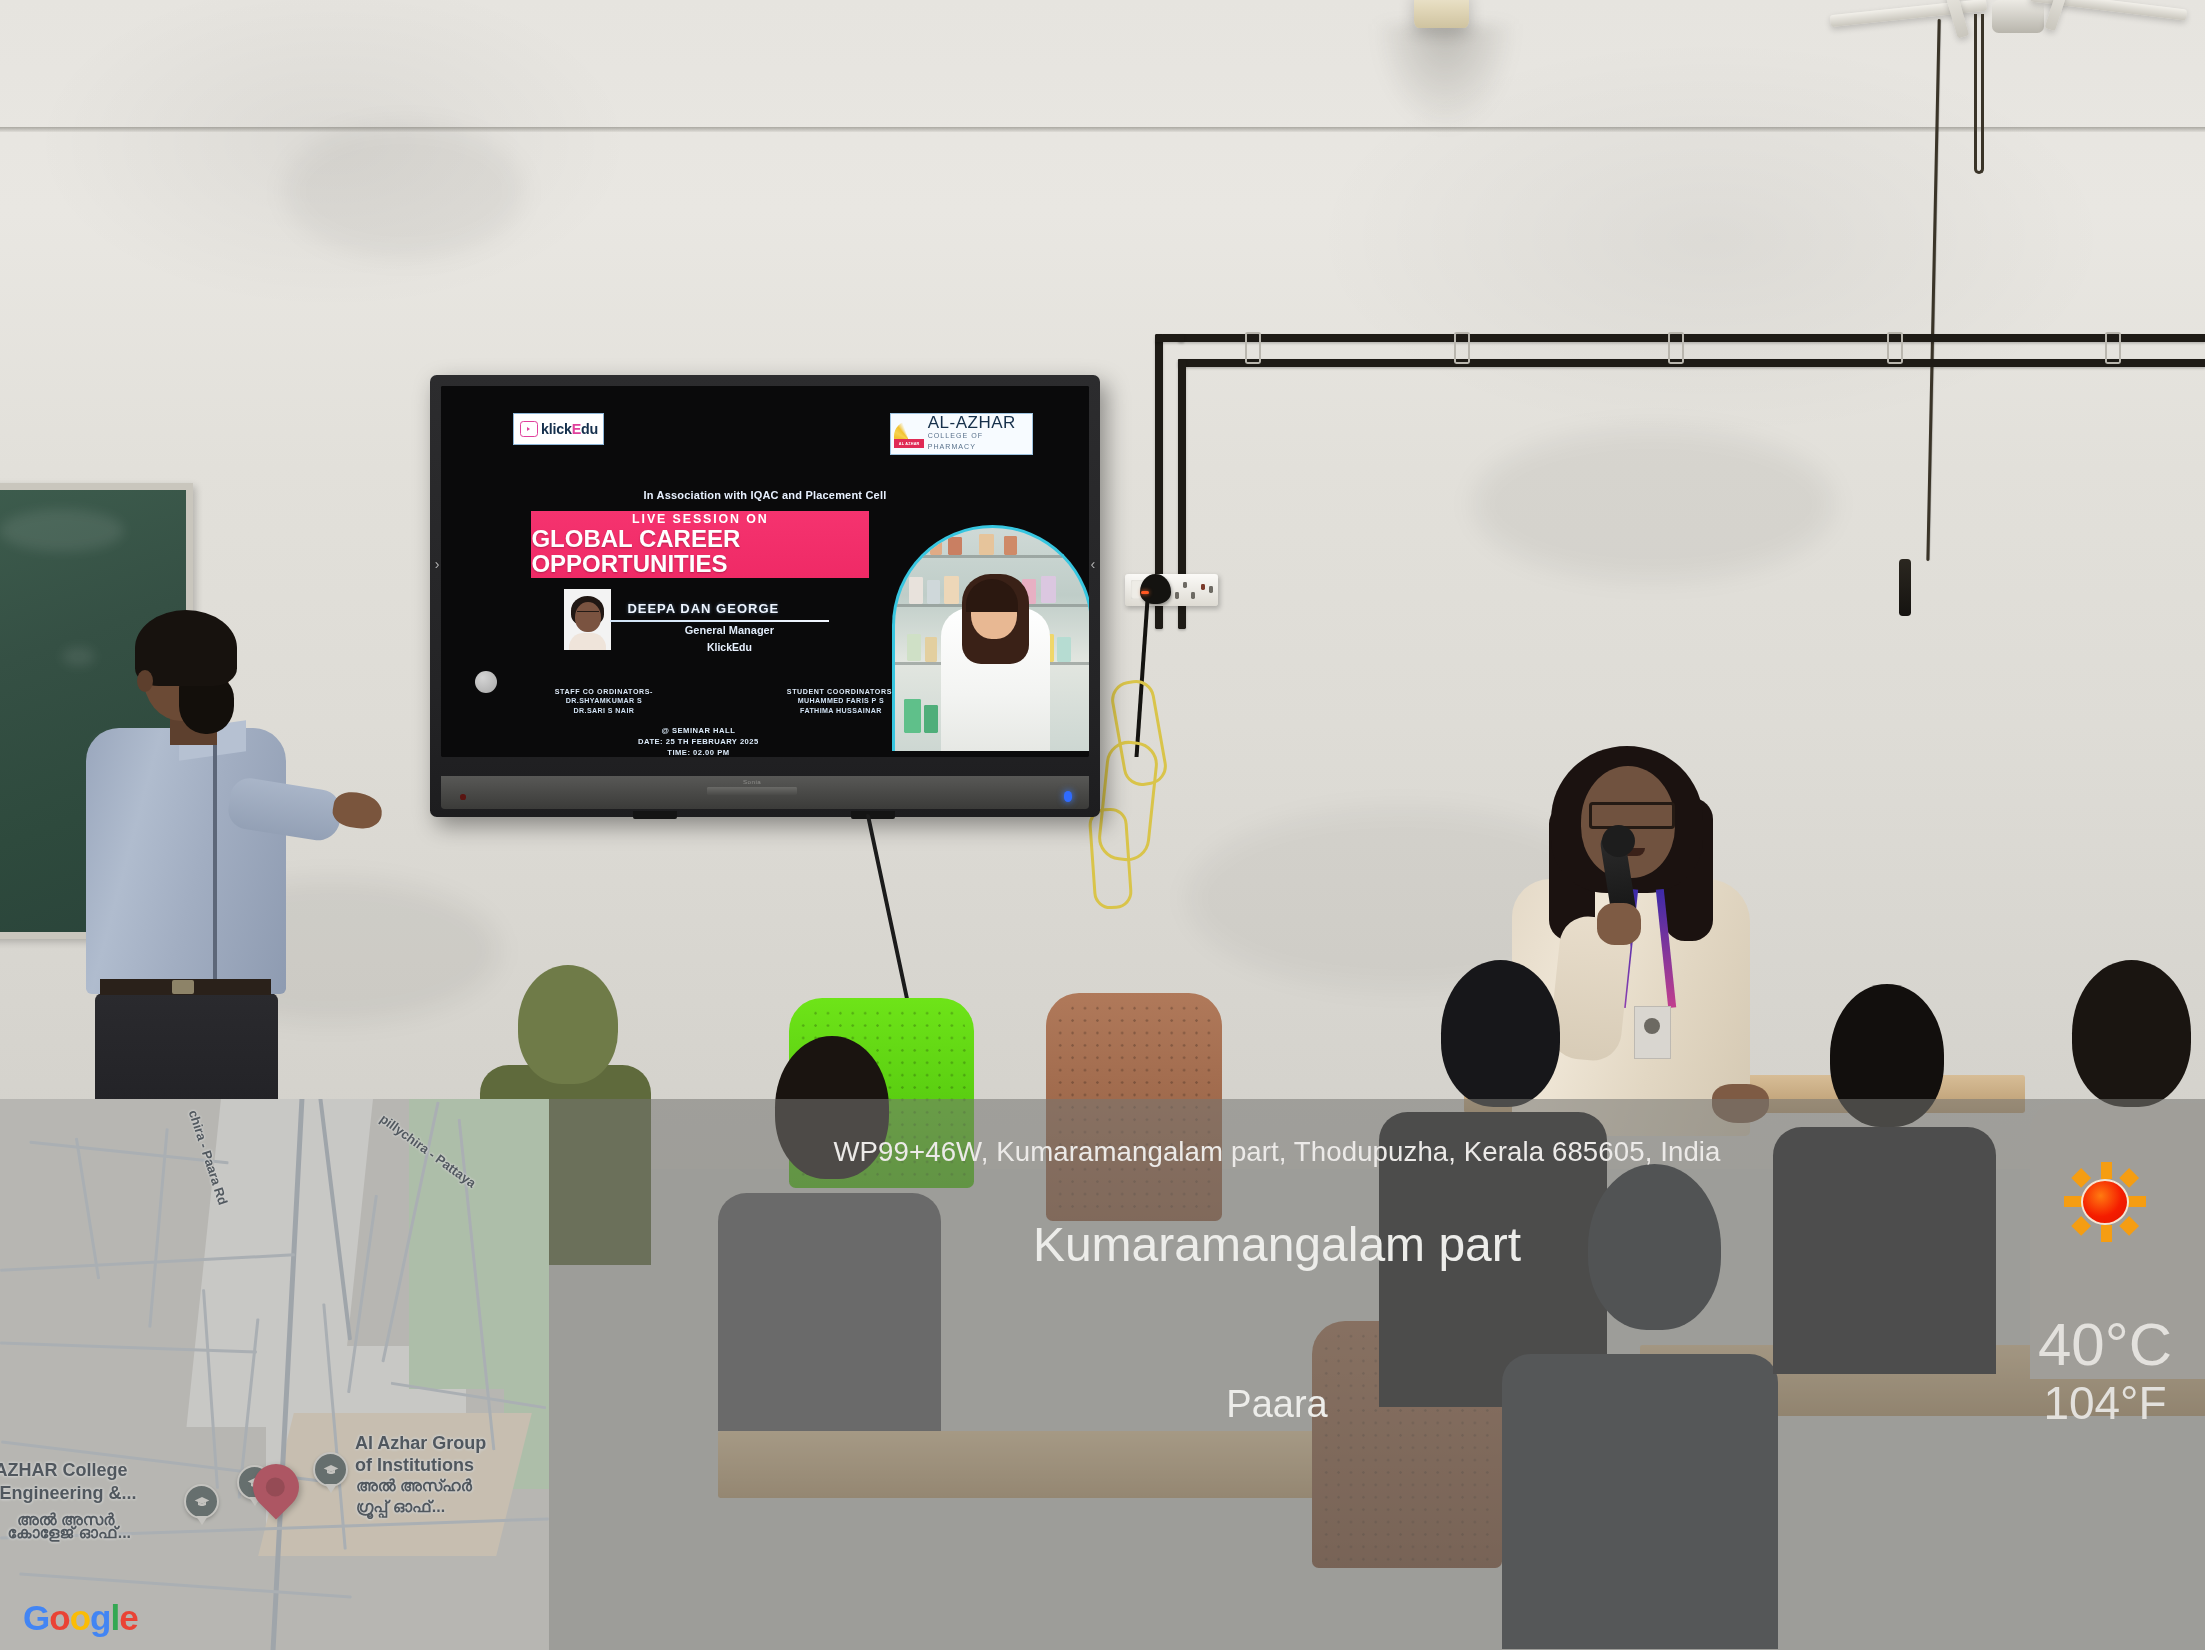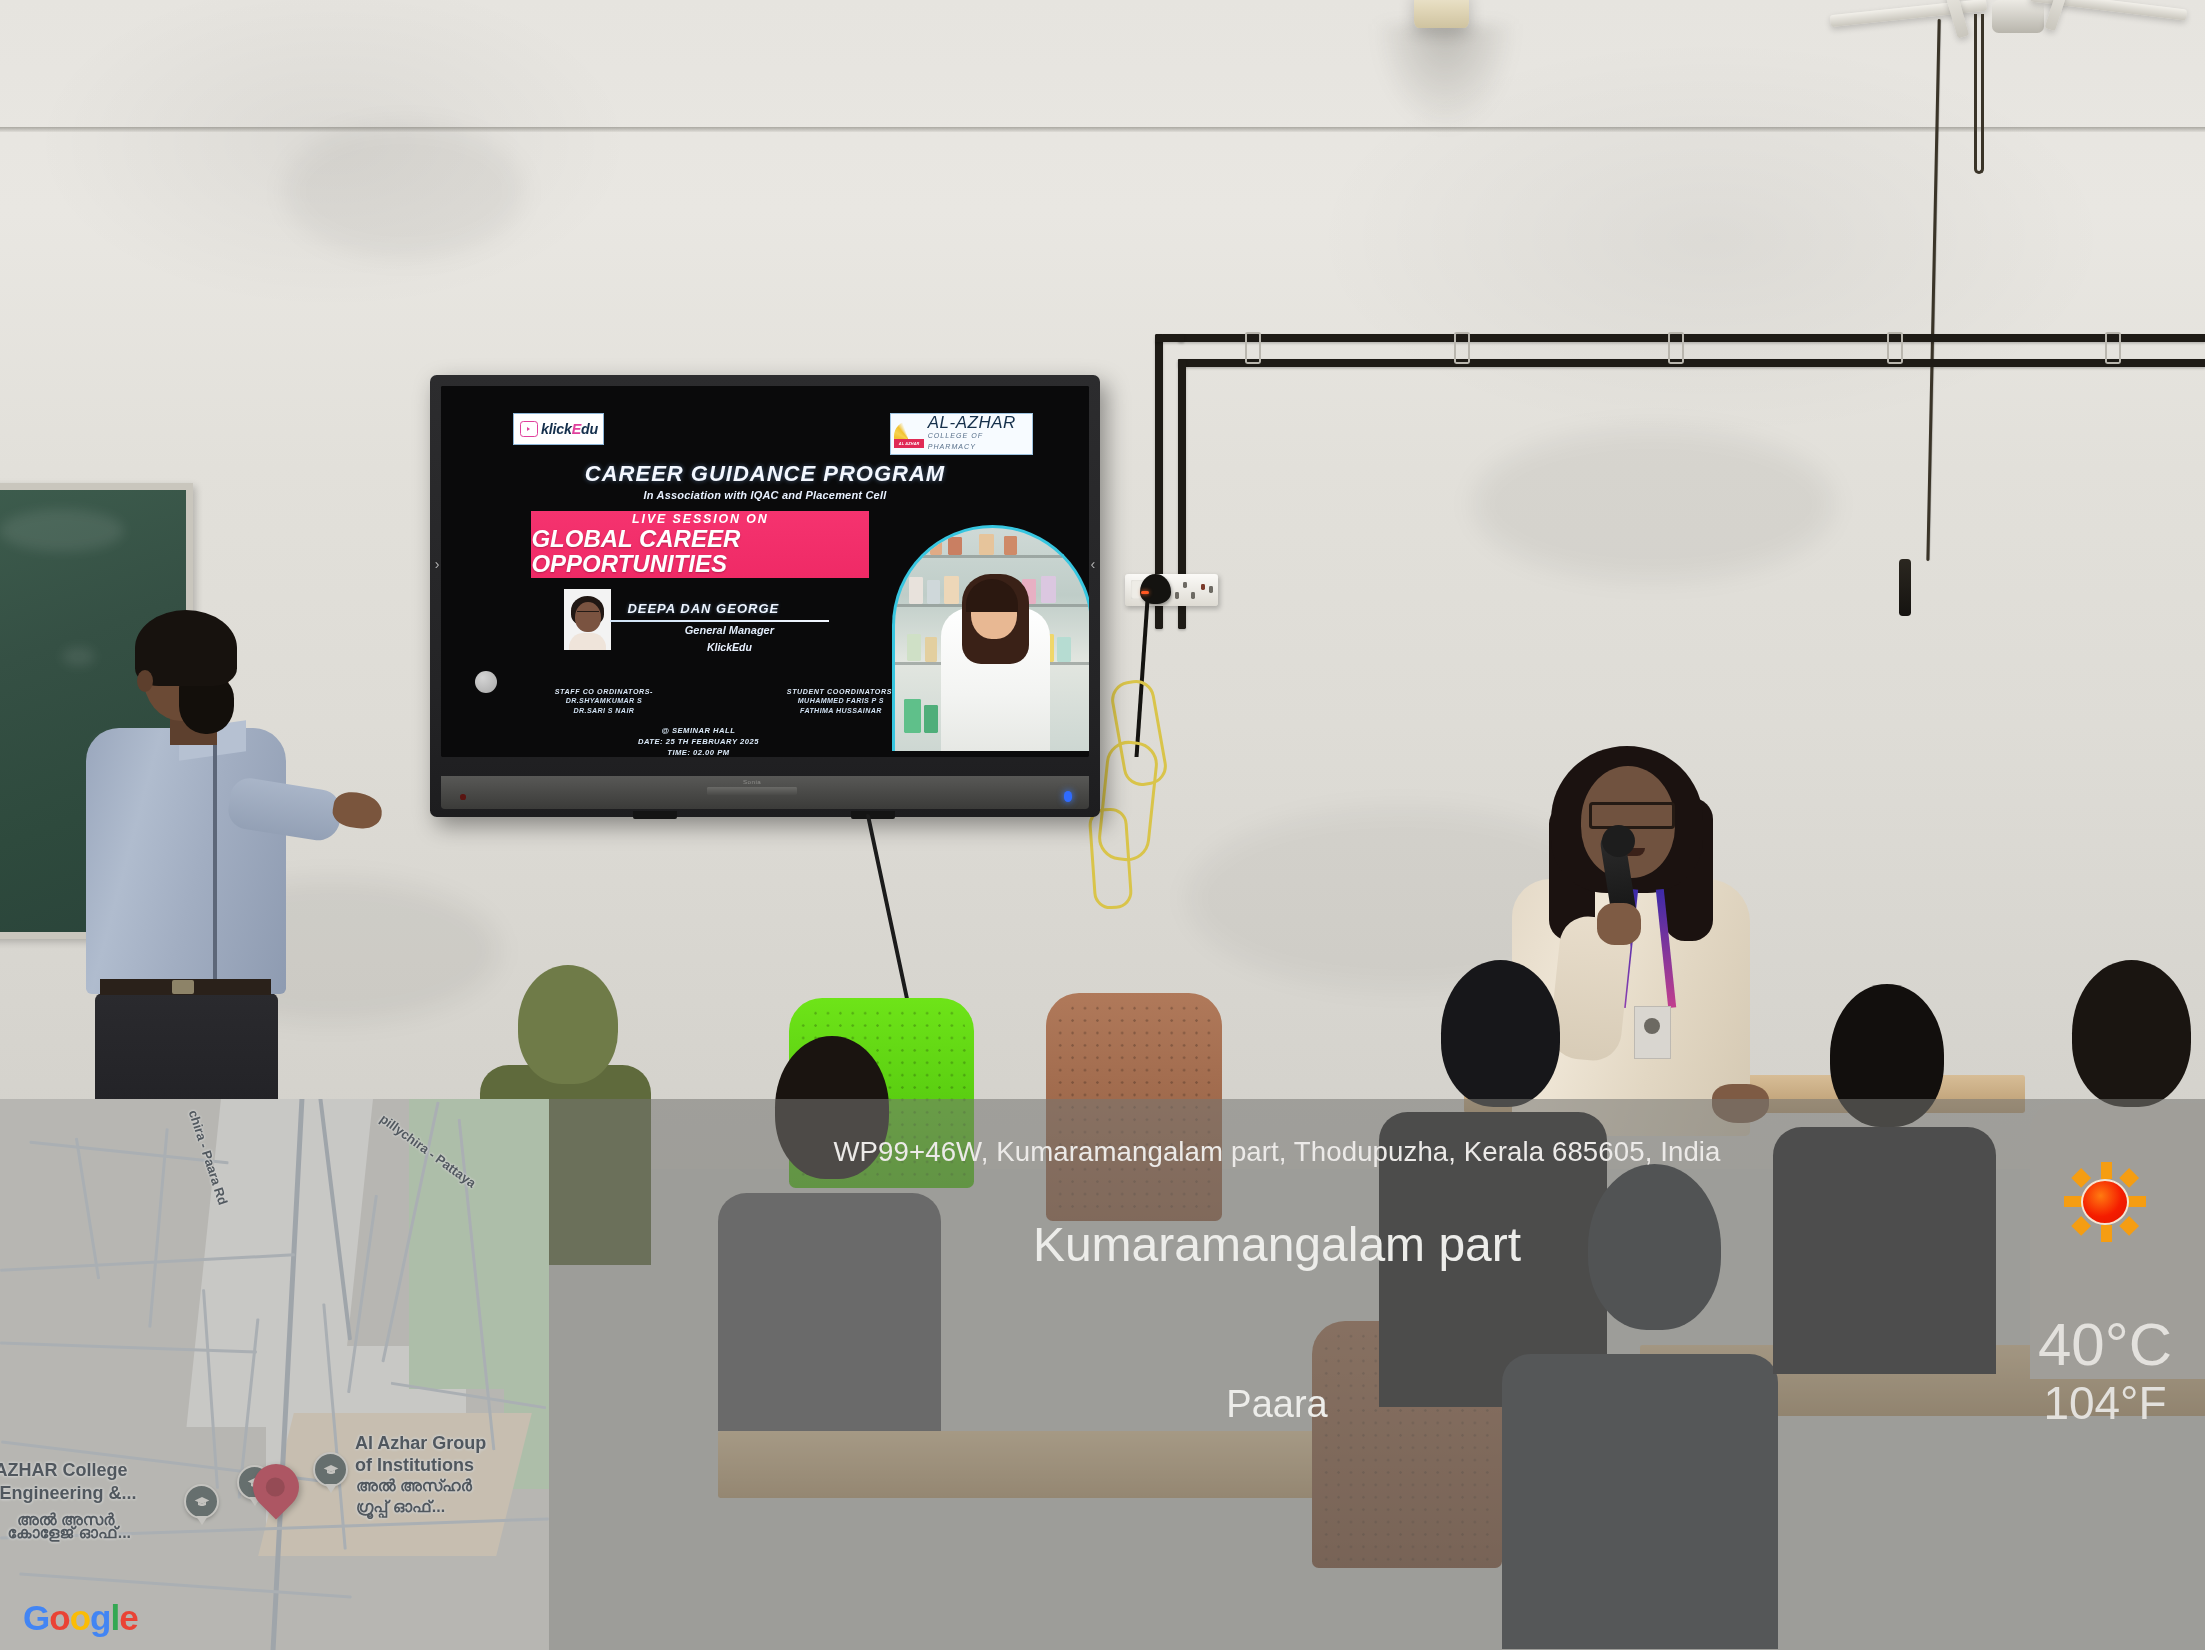--- a/index.html
+++ b/index.html
@@ -117,7 +117,6 @@
   .tv-screen{
     position:relative;width:100%;height:371px;background:#0a0a0b;overflow:hidden;
     border-radius:1.4px;
-    font-style:italic;
   }
   .tv-chin{
     position:absolute;left:11.4px;right:11.4px;bottom:7.6px;height:33px;

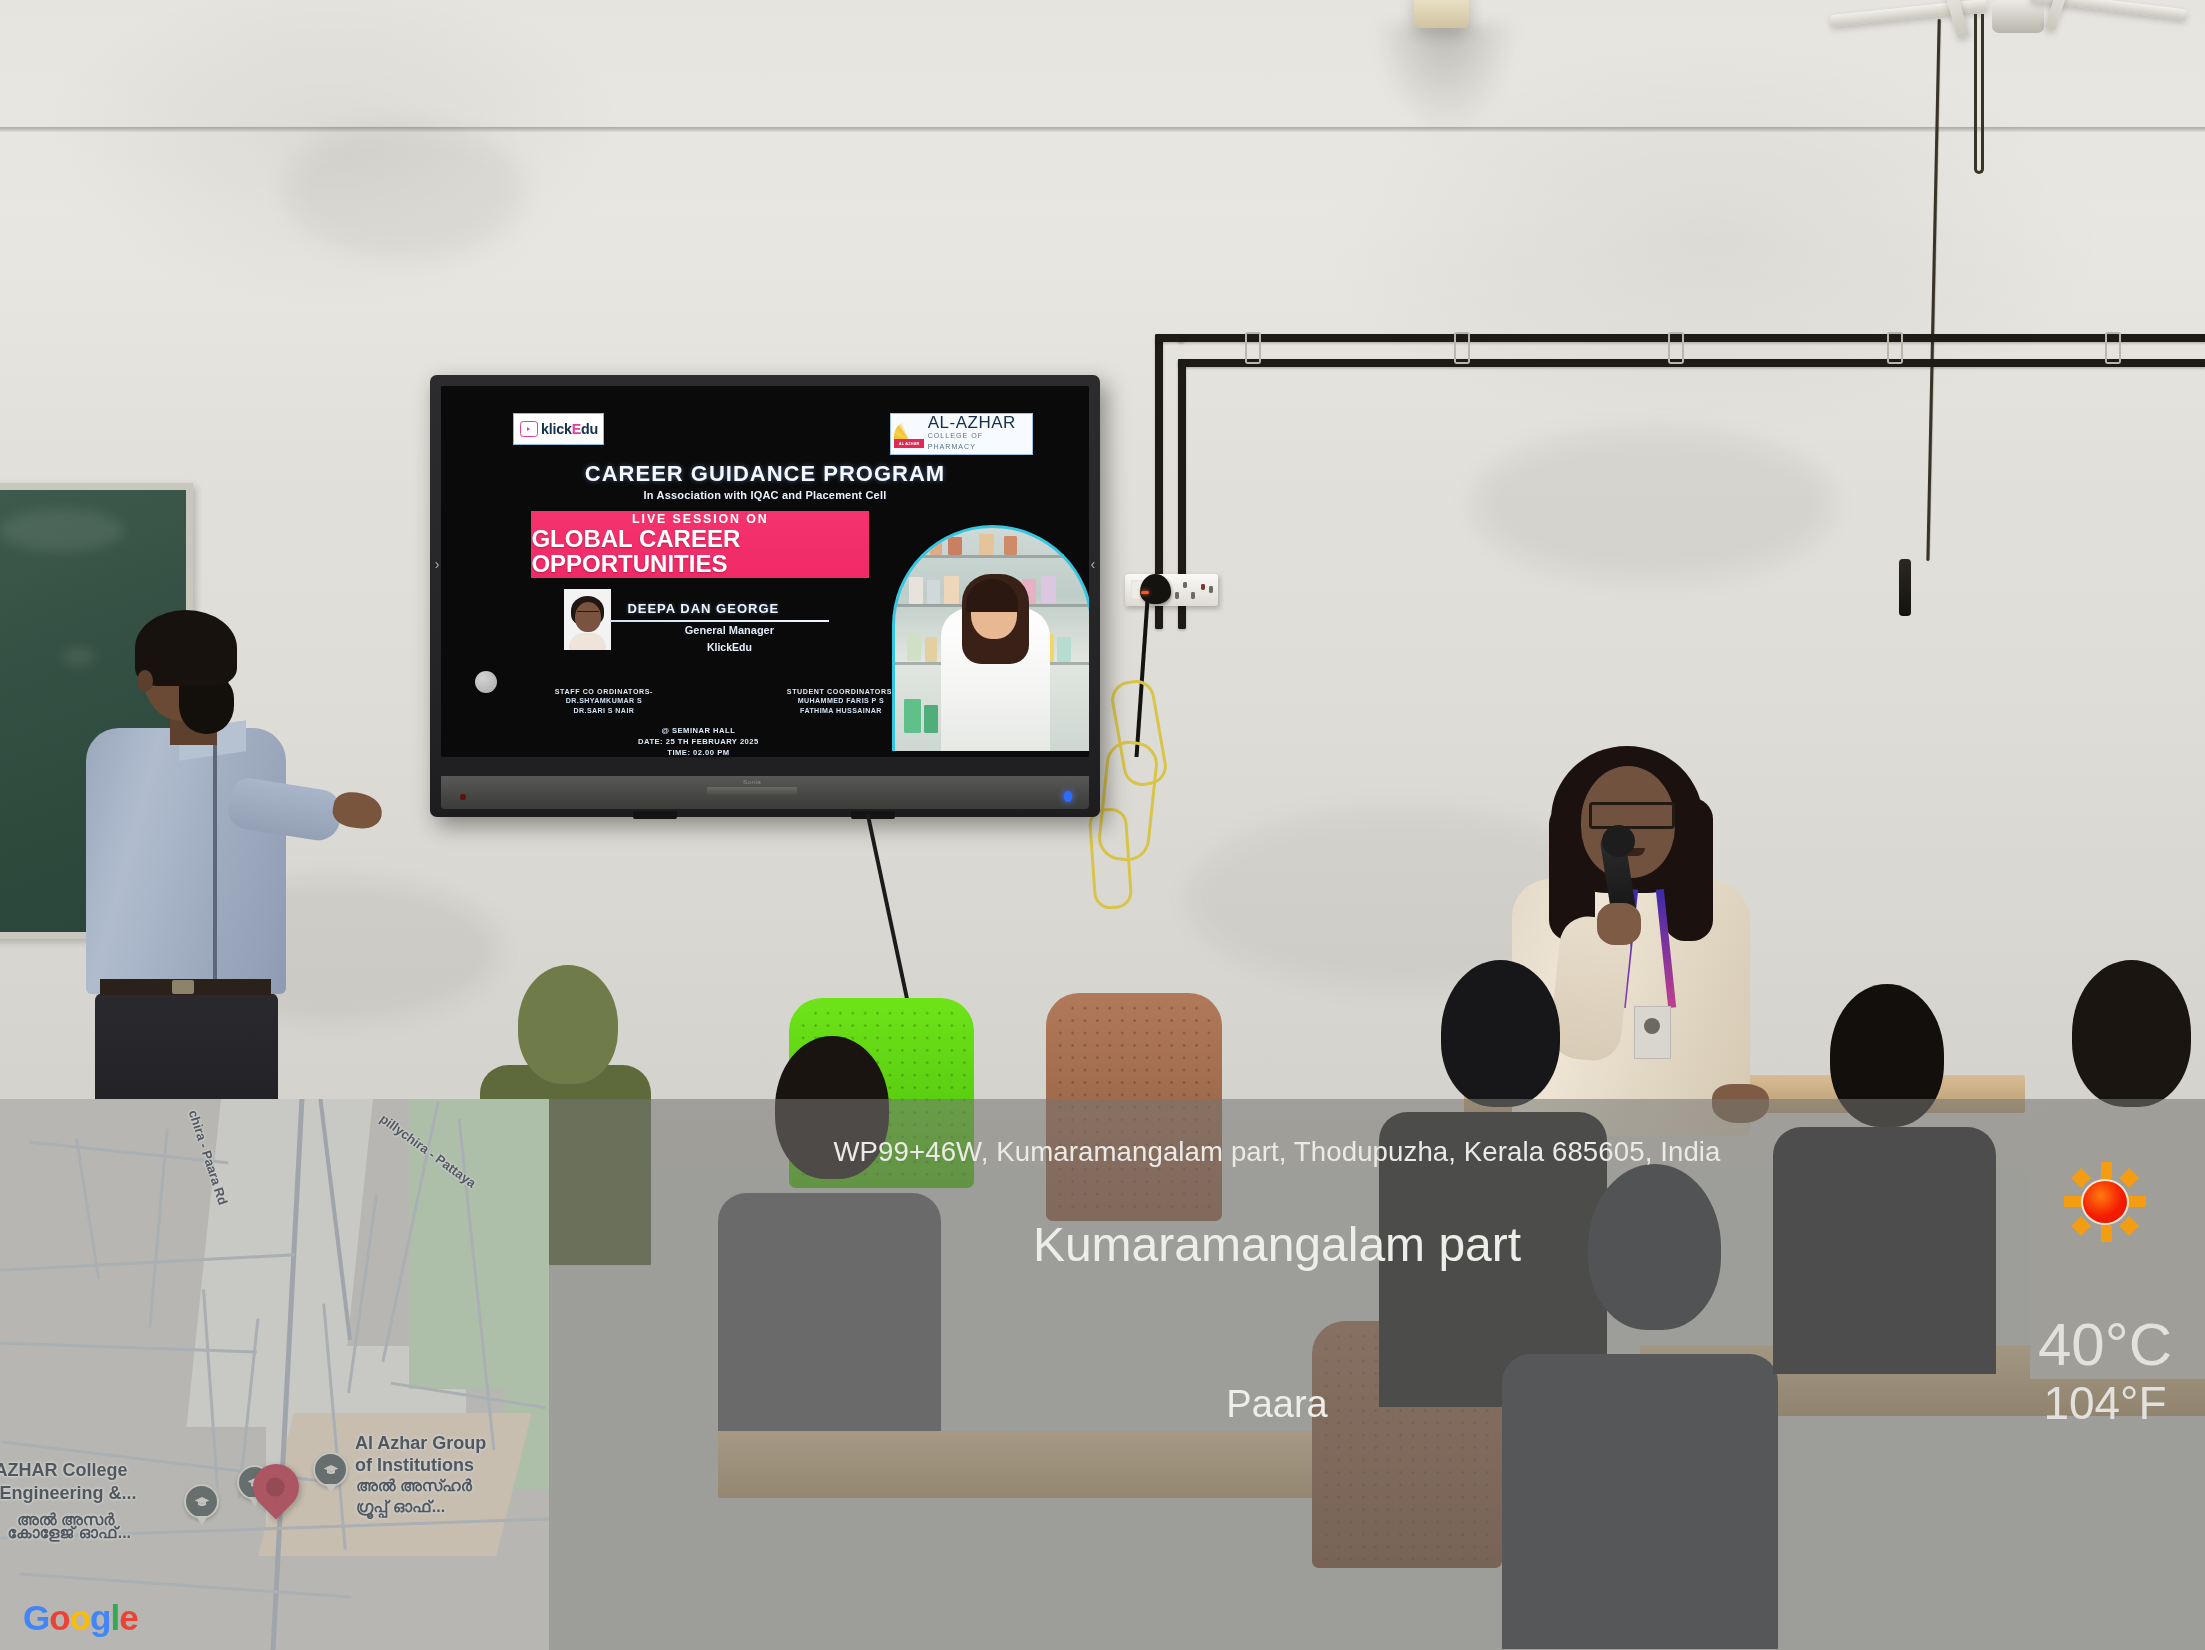--- a/index.html
+++ b/index.html
@@ -478,7 +478,6 @@
           </span>
         </div>
 
-        <div class="slide-title">CAREER GUIDANCE PROGRAM</div>
         <div class="slide-sub">In Association with IQAC and Placement Cell</div>
 
         <div class="slide-pinkbox">

